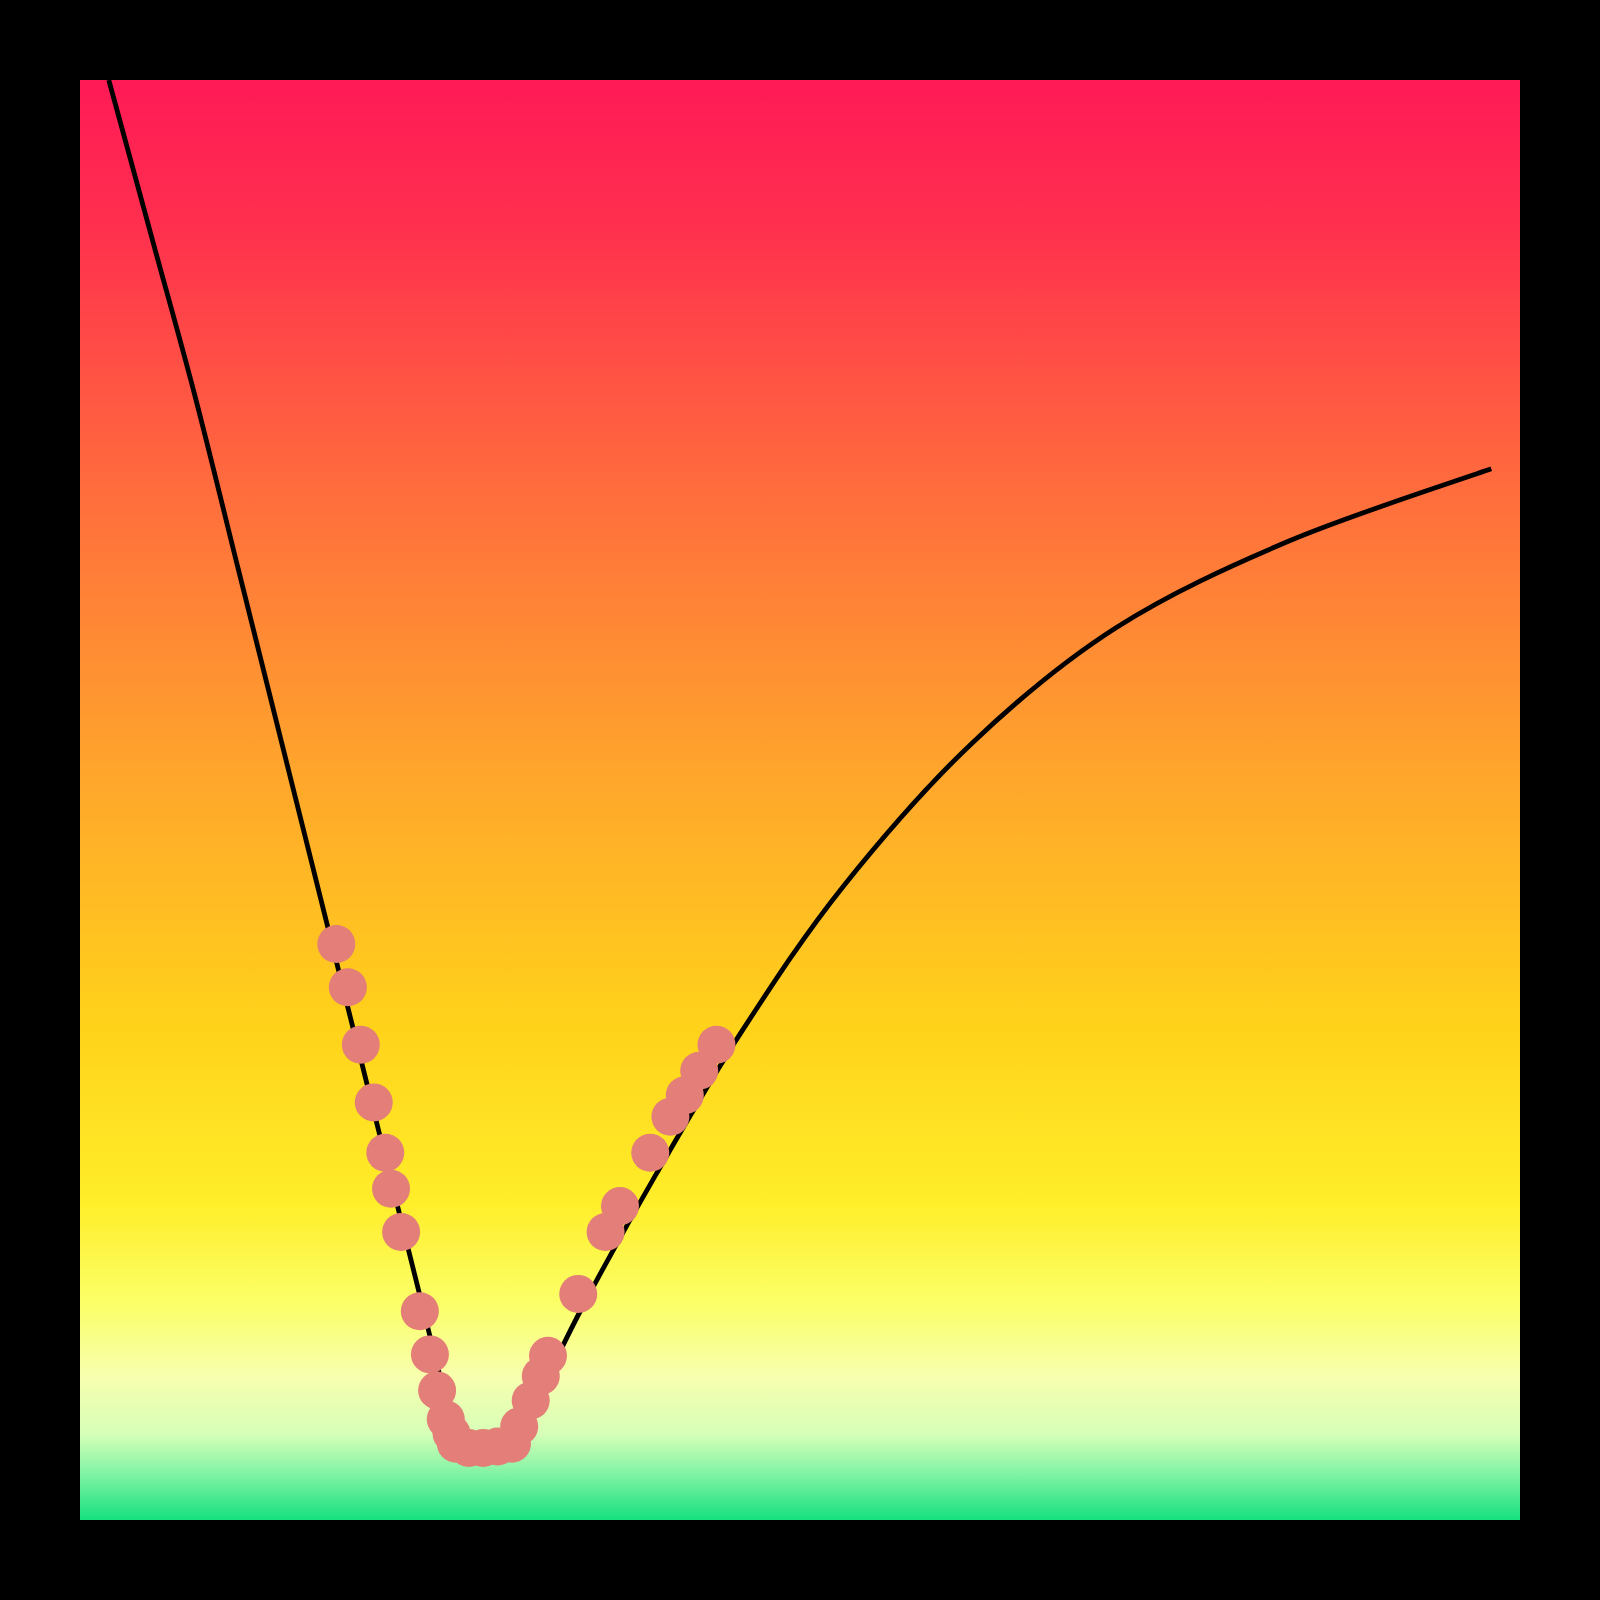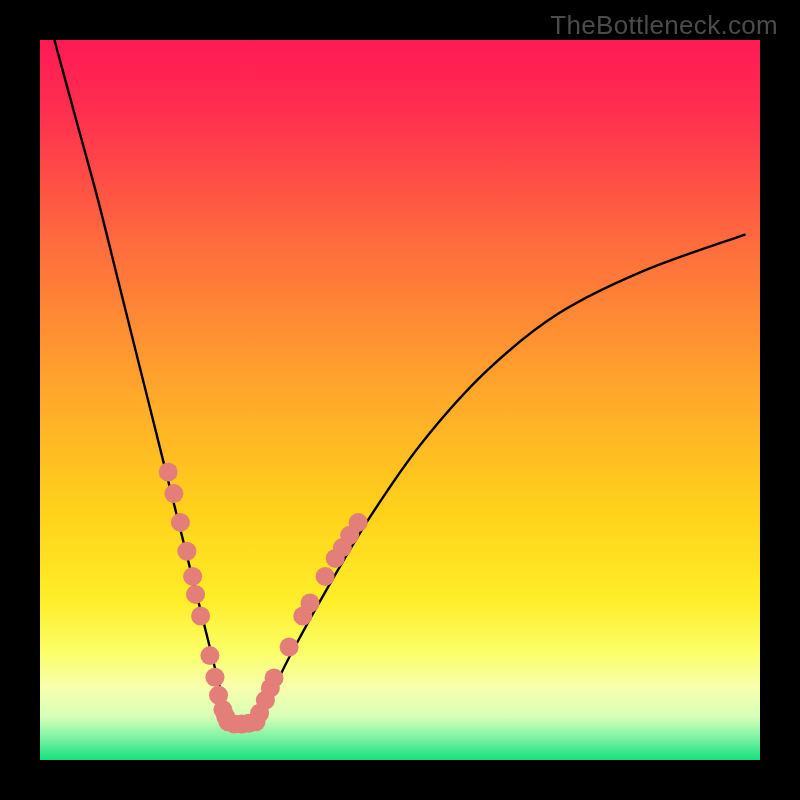--- a/index.html
+++ b/index.html
@@ -41,7 +41,6 @@
 <body>
 
 <div class="chart-container">
-  <div class="watermark">TheBottleneck.com</div>
 
   <div class="plot-area">
     <svg id="chart-svg" width="720" height="720" viewBox="0 0 720 720">

